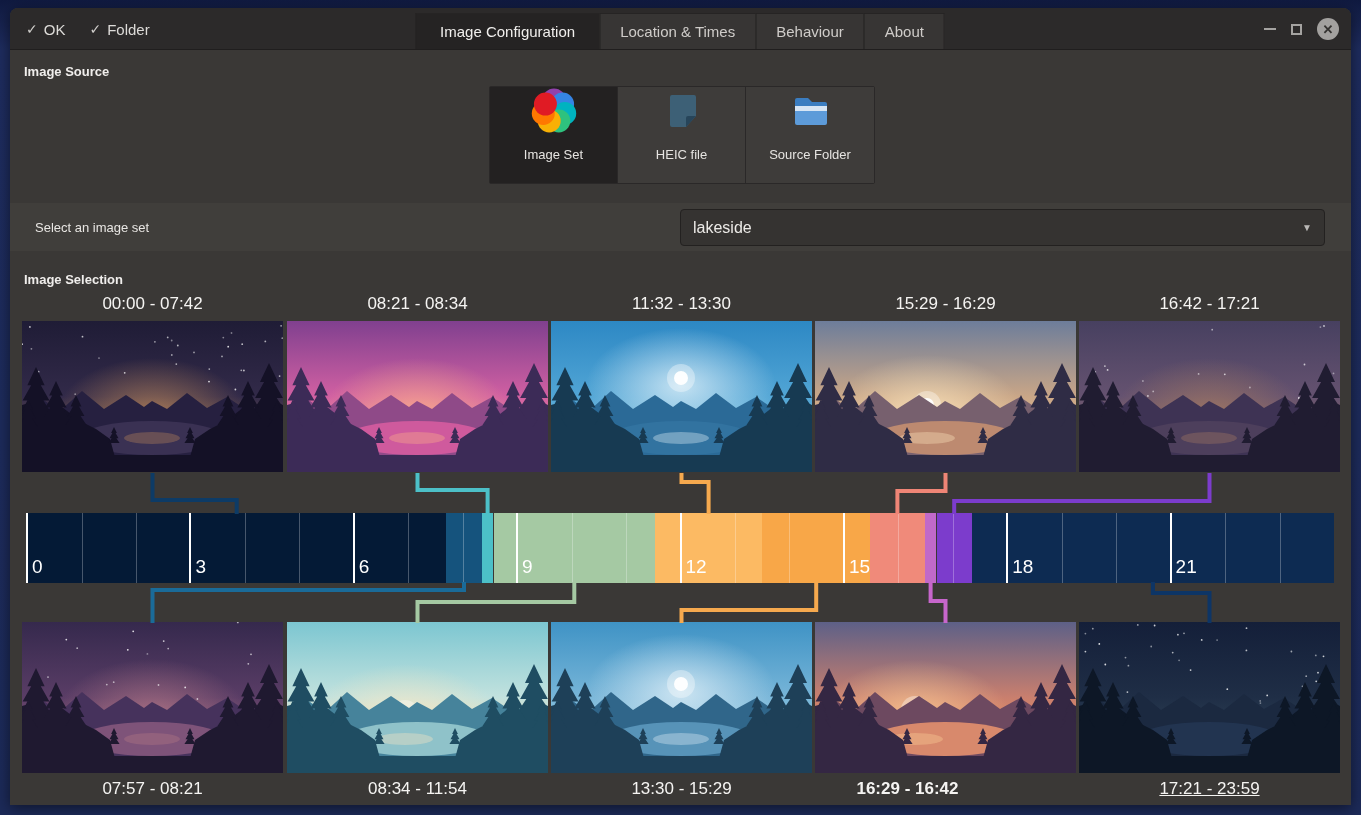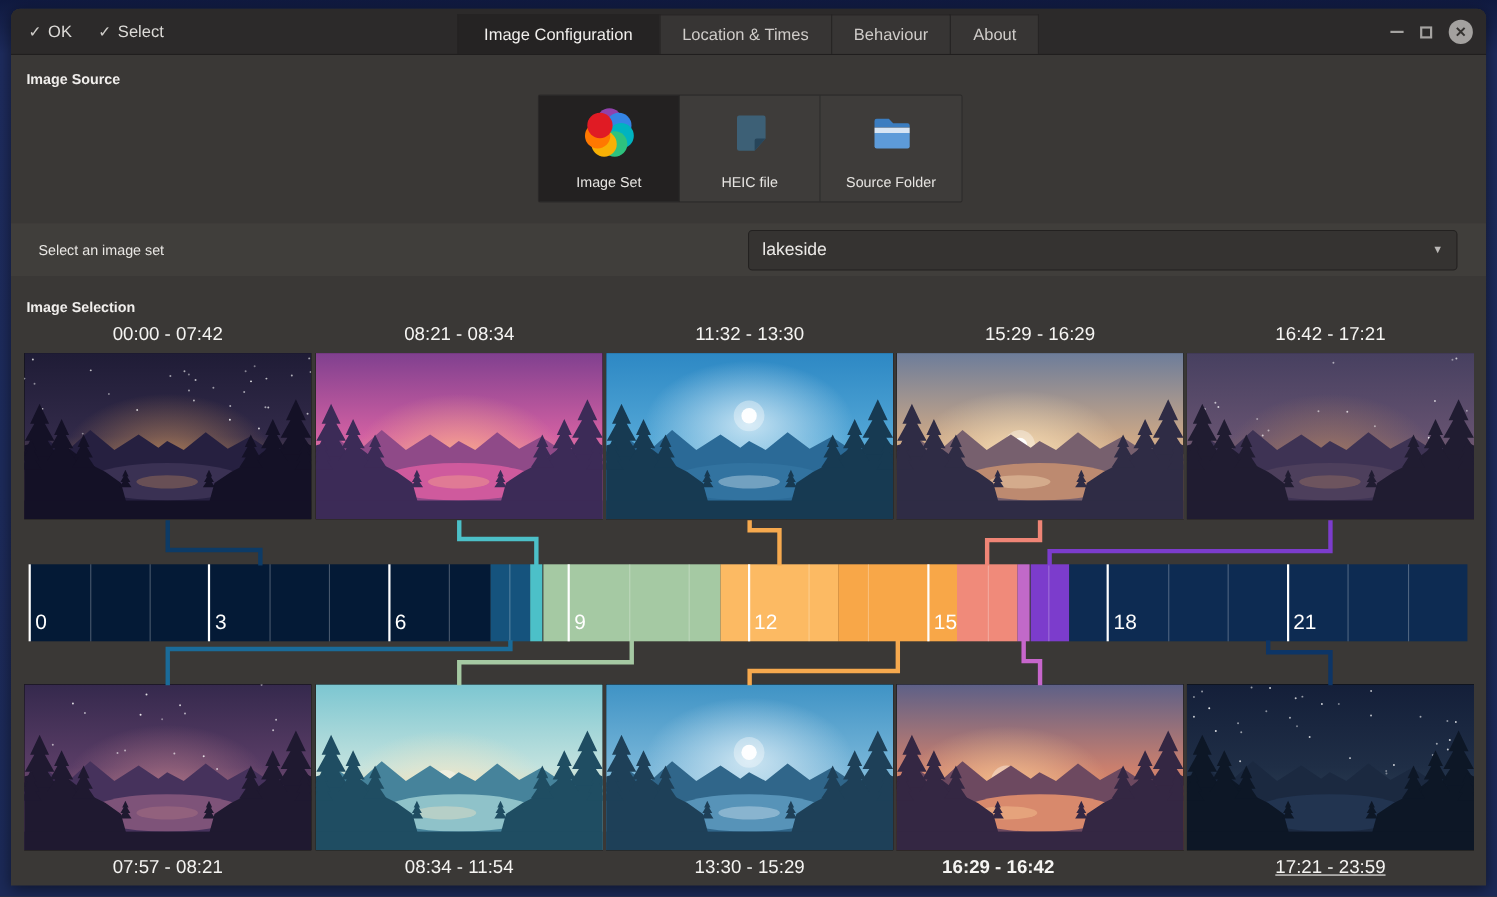--- a/index.html
+++ b/index.html
@@ -72,7 +72,7 @@
         </button>
         <button class="tb-btn">
           <span class="chk">✓</span>
-          <span>Select</span>
+          <span>Folder</span>
         </button>
       </div>
       <div class="tabs" id="tabs">

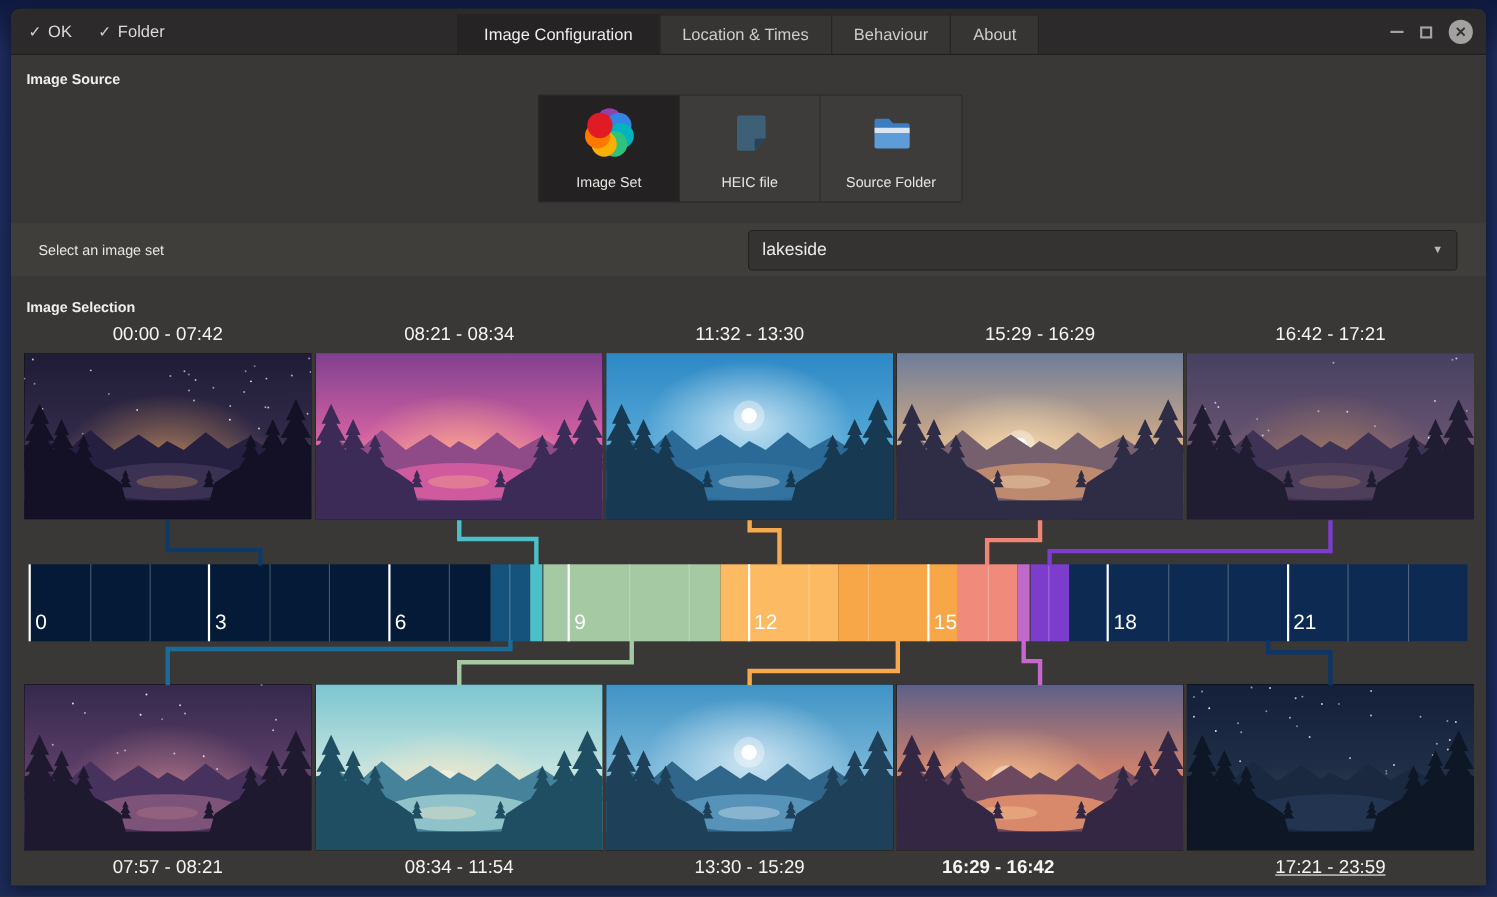--- a/index.html
+++ b/index.html
@@ -33,7 +33,7 @@
   .src-group { position:absolute; left:479px; top:78px; display:flex;
     border:1px solid #2a2828; border-radius:2px; }
   .src-btn { width:128px; height:96px; background:#3e3c3a; border-right:1px solid #2a2828;
-    display:flex; flex-direction:column; align-items:center; justify-content:center; gap:8px; }
+    display:flex; flex-direction:column; align-items:center; gap:8px; }
   .src-btn:last-child { border-right:none; }
   .src-btn.active { background:#232121; }
   .src-btn .lbl { font-size:13px; color:#e6e4e1; }

